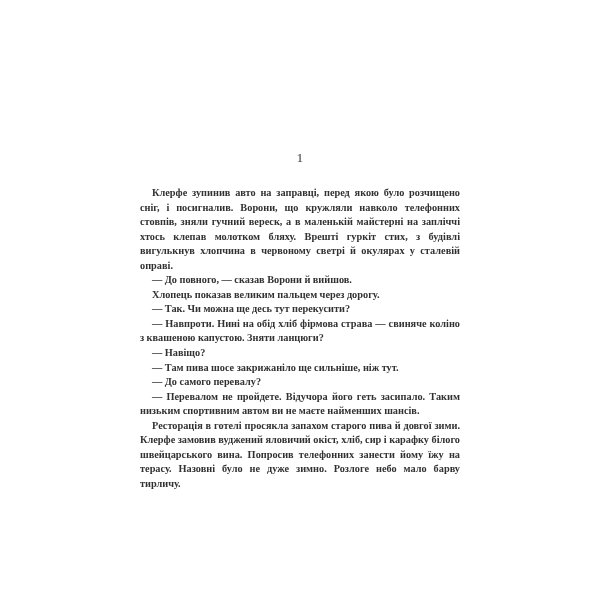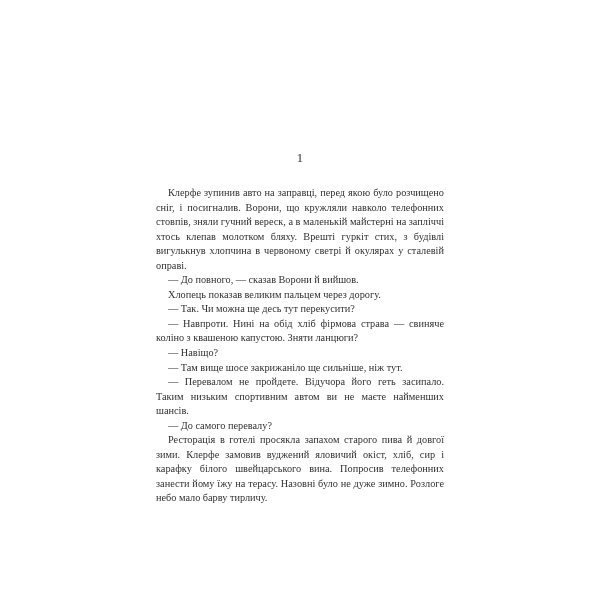--- a/index.html
+++ b/index.html
@@ -47,9 +47,10 @@
     text-align: justify;
     text-justify: inter-word;
     color: #2f2f2f;
-    margin: 16px;
+    margin: 0;
     hyphens: manual;
     word-spacing: -0.1px;
+    font-weight: bold;
   }
 
   .body-text p {

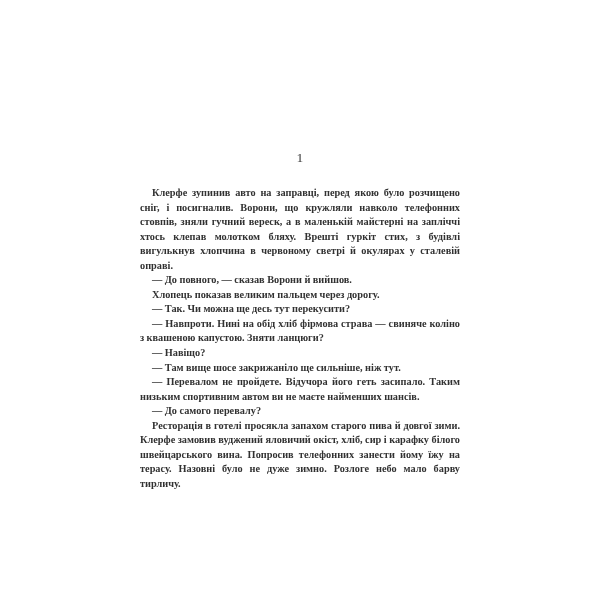--- a/index.html
+++ b/index.html
@@ -79,7 +79,7 @@
         <p>— Так. Чи можна ще десь тут перекусити?</p>
         <p>— Навпроти. Нині на обід хліб фірмова страва — свиняче коліно з квашеною капустою. Зняти ланцюги?</p>
         <p>— Навіщо?</p>
-        <p>— Там вище шосе закрижаніло ще сильніше, ніж тут.</p>
+        <p>— Там пива шосе закрижаніло ще сильніше, ніж тут.</p>
         <p>— Перевалом не пройдете. Відучора його геть засипало. Таким низьким спортивним автом ви не маєте найменших шансів.</p>
         <p>— До самого перевалу?</p>
         <p>Ресторація в готелі просякла запахом старого пива й довгої зими. Клерфе замовив вуджений яловичий окіст, хліб, сир і карафку білого швейцарського вина. Попросив телефонних занести йому їжу на терасу. Назовні було не дуже зимно. Розлоге небо мало барву тирличу.</p>

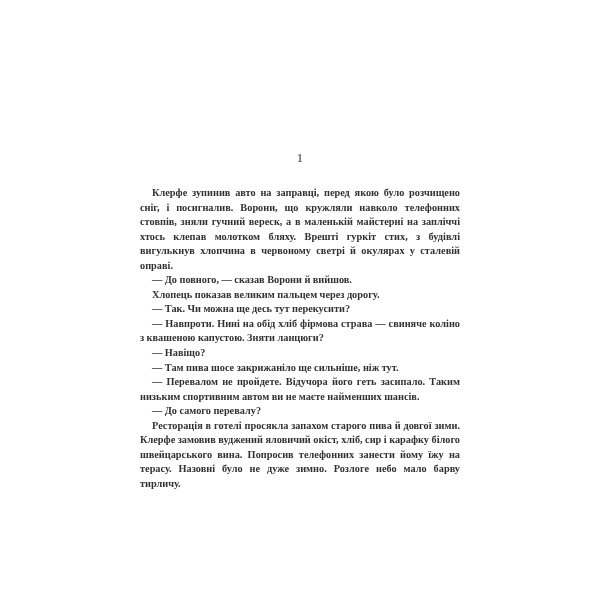--- a/index.html
+++ b/index.html
@@ -80,8 +80,8 @@
         <p>— Навпроти. Нині на обід хліб фірмова страва — свиняче коліно з квашеною капустою. Зняти ланцюги?</p>
         <p>— Навіщо?</p>
         <p>— Там пива шосе закрижаніло ще сильніше, ніж тут.</p>
+        <p>— До самого перевалу?</p>
         <p>— Перевалом не пройдете. Відучора його геть засипало. Таким низьким спортивним автом ви не маєте найменших шансів.</p>
-        <p>— До самого перевалу?</p>
         <p>Ресторація в готелі просякла запахом старого пива й довгої зими. Клерфе замовив вуджений яловичий окіст, хліб, сир і карафку білого швейцарського вина. Попросив телефонних занести йому їжу на терасу. Назовні було не дуже зимно. Розлоге небо мало барву тирличу.</p>
       </div>
 

